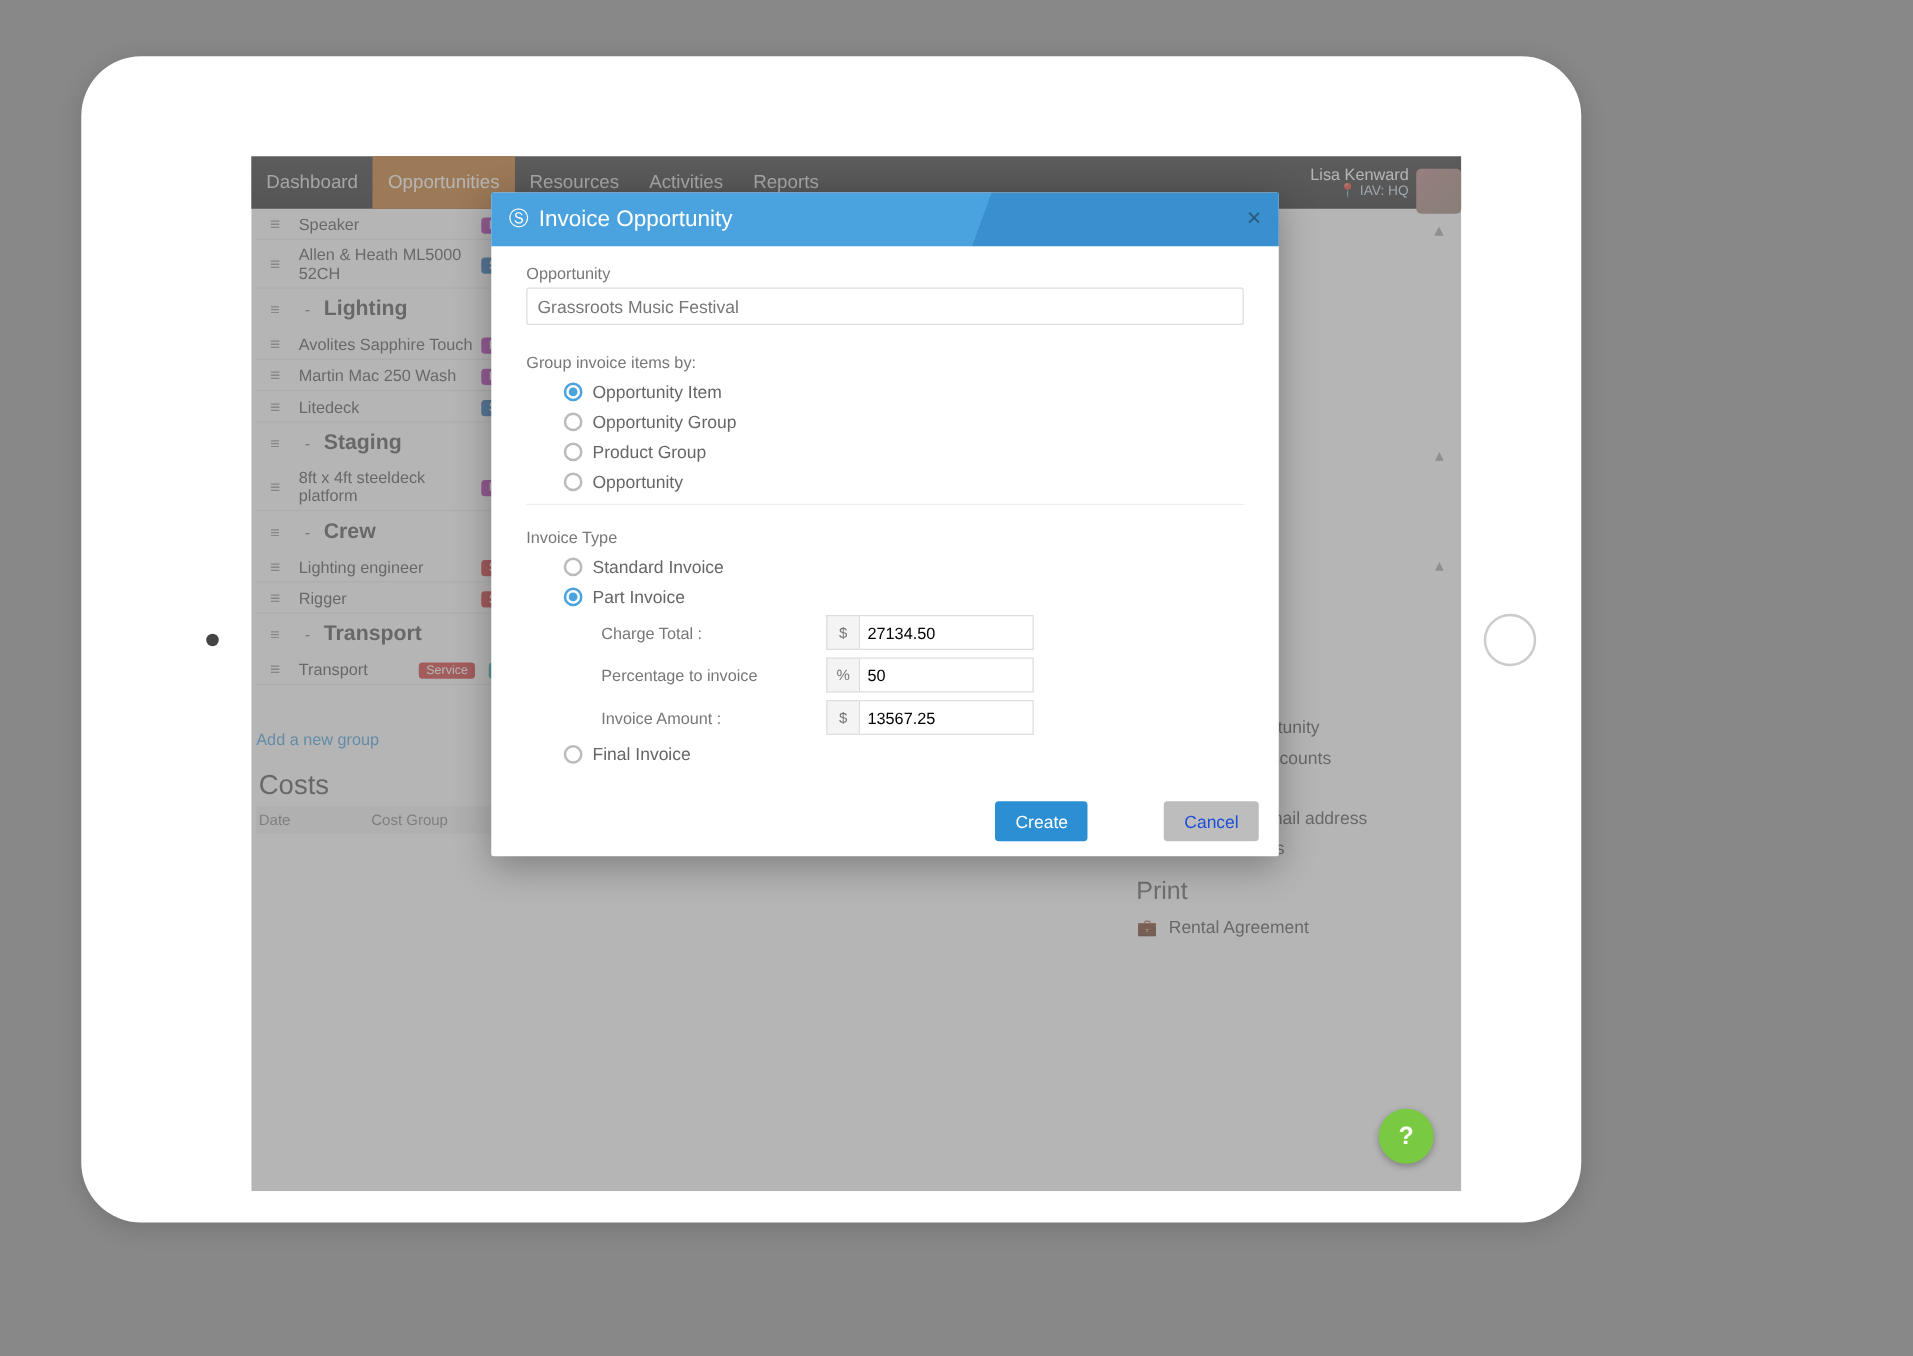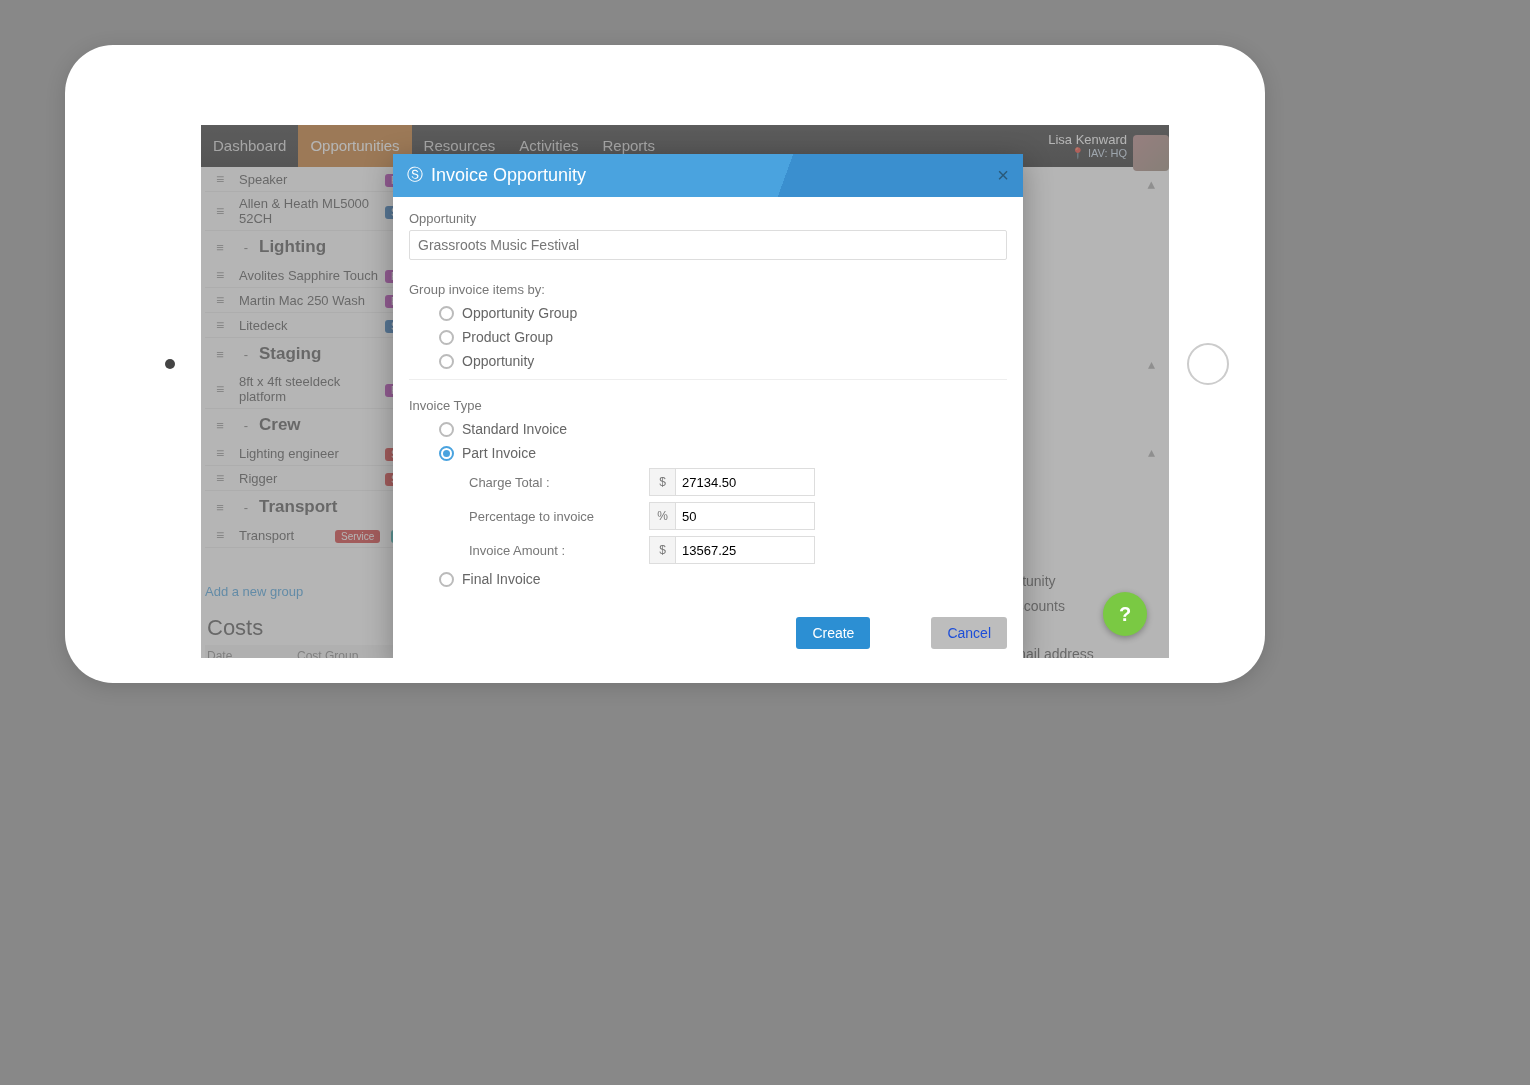--- a/index.html
+++ b/index.html
@@ -17,7 +17,7 @@
   left: 65px;
   top: 45px;
   width: 1200px;
-  height: 638px;
+  height: 933px;
   background: #fff;
   border-radius: 48px;
   box-shadow: 0 4px 20px rgba(0,0,0,0.15);

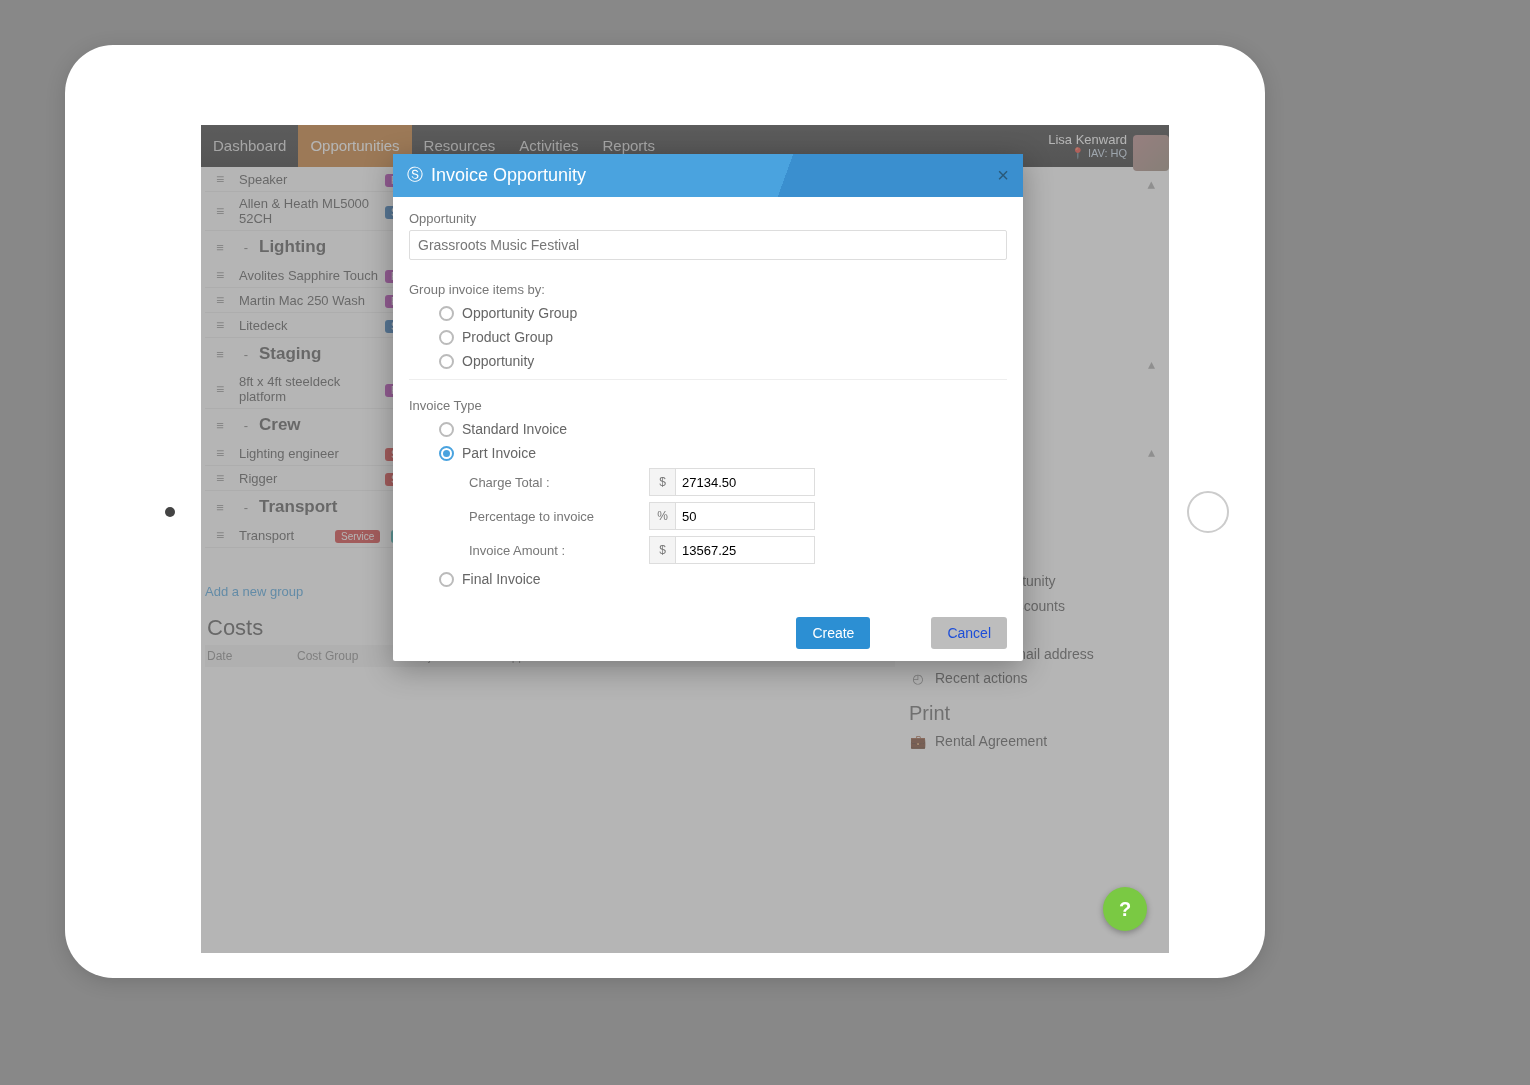--- a/index.html
+++ b/index.html
@@ -219,7 +219,7 @@
 }
 .modal-header .mh-icon { margin-right:8px; font-size:16px; }
 .modal-header .mh-close { margin-left:auto; font-size:20px; color:#2a5a7a; cursor:pointer; }
-.modal-body { padding: 14px 16px 8px; font-size:14px; color:#666; }
+.modal-body { padding: 14px 28px 8px; font-size:14px; color:#666; }
 .mb-label { font-size:13px; color:#777; margin-bottom:4px; }
 .mb-input {
   width:100%;

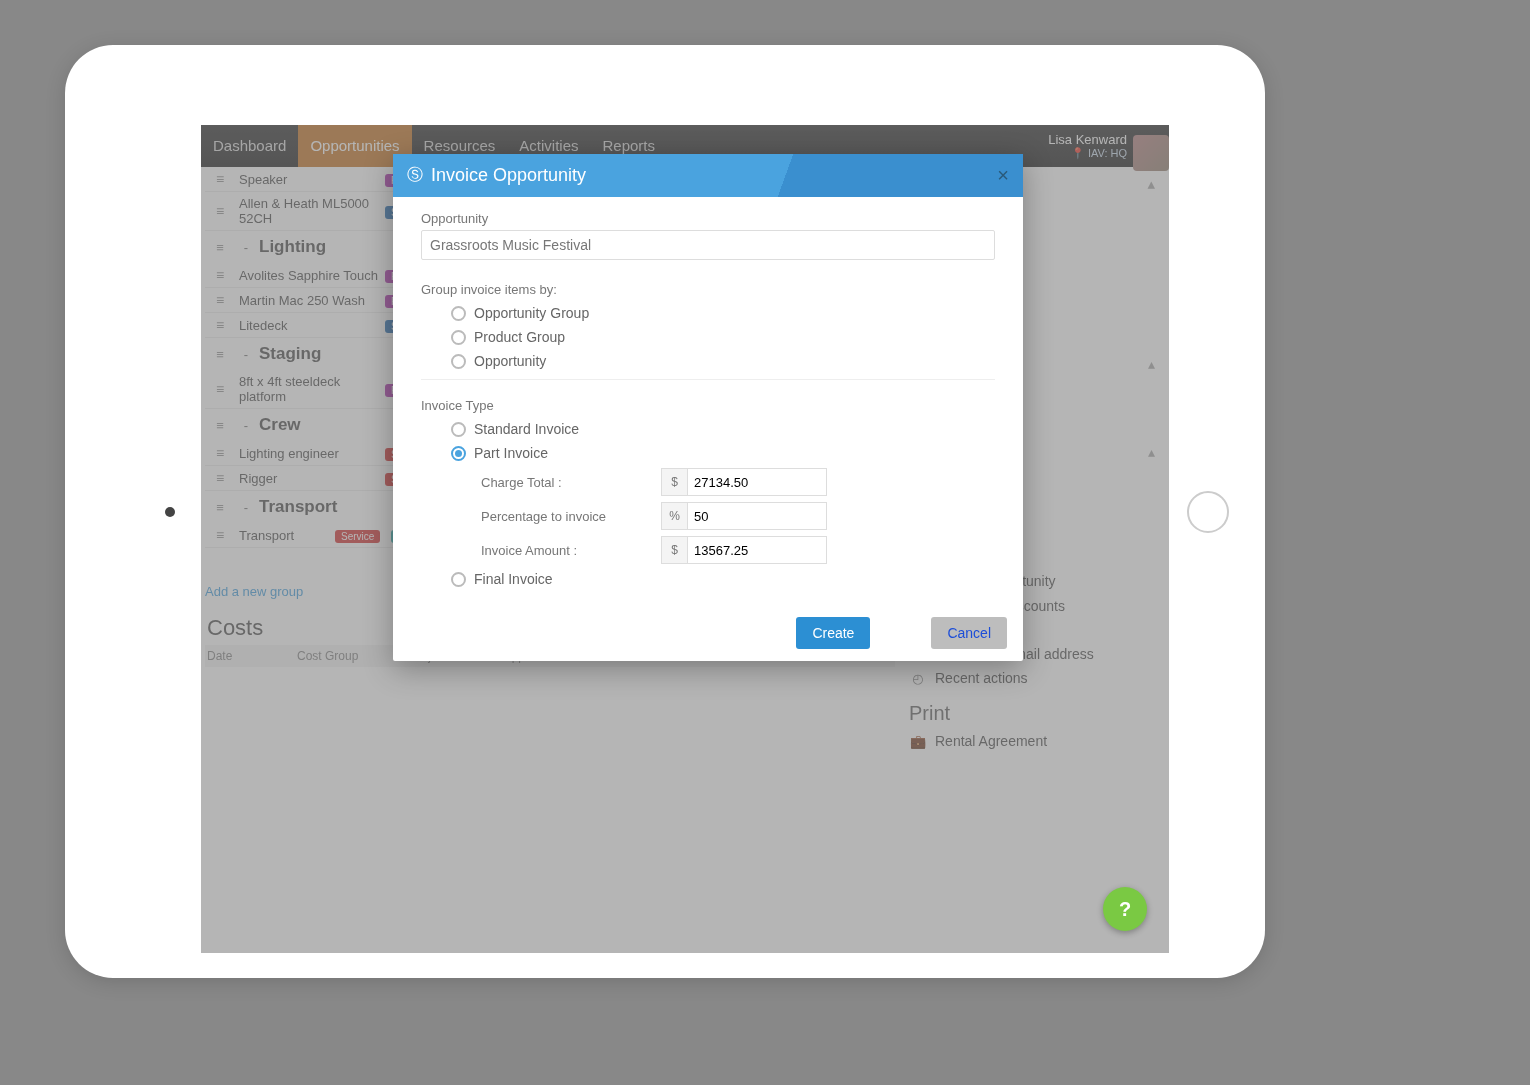--- a/index.html
+++ b/index.html
@@ -486,6 +486,10 @@
         <div class="mb-section">
           <div class="mb-label" style="margin-top:10px">Group invoice items by:</div>
           <div class="radio-row">
+              <span class="radio checked"></span>
+              <span>Opportunity Item</span>
+            </div>
+          <div class="radio-row">
               <span class="radio"></span>
               <span>Opportunity Group</span>
             </div>

